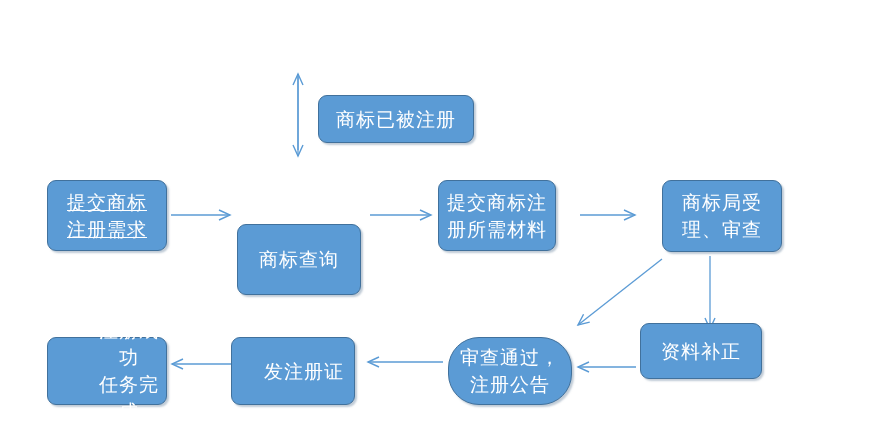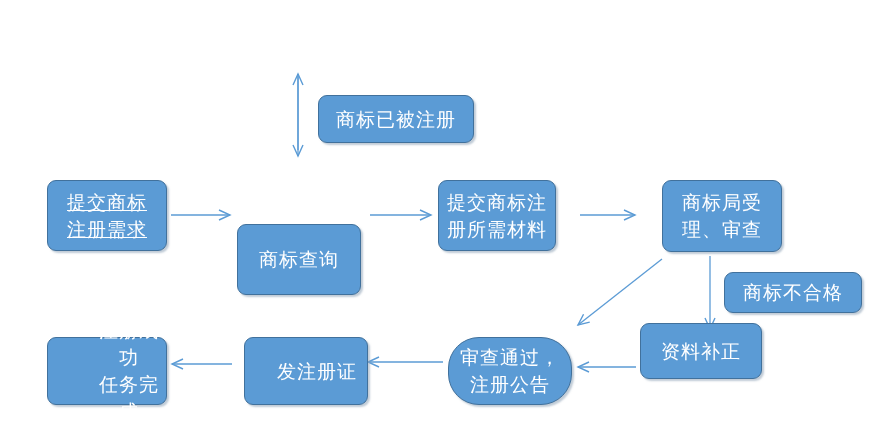--- a/index.html
+++ b/index.html
@@ -99,7 +99,6 @@
   <div class="node" style="left:642px; top:180px; width:120px; height:72px;margin-left:20px;">商标局受
 理、审查</div>
 
-  <div class="node" style="left:724px; top:272px; width:138px; height:41px;">商标不合格</div>
 
   <div class="node" style="left:47px;  top:337px; width:120px; height:68px;padding-left:48px;">注册成功
 任务完成</div>

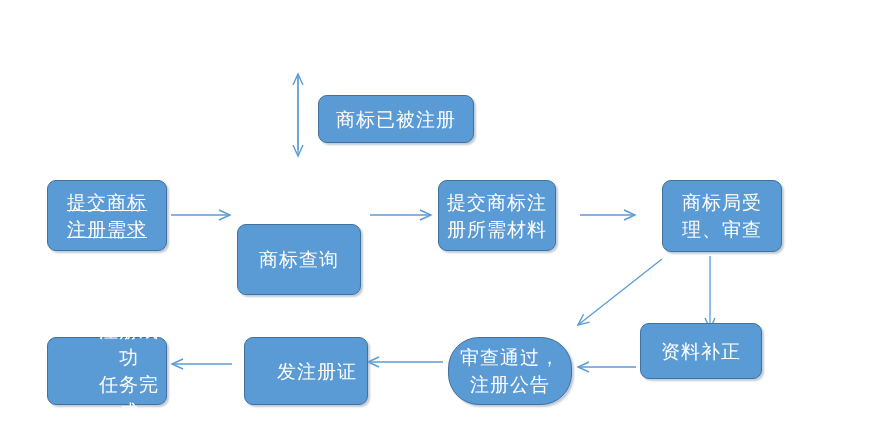--- a/index.html
+++ b/index.html
@@ -103,7 +103,7 @@
   <div class="node" style="left:47px;  top:337px; width:120px; height:68px;padding-left:48px;">注册成功
 任务完成</div>
 
-  <div class="node" style="left:244px; top:337px; width:124px; height:68px;padding-left:26px;">发注册证</div>
+  <div class="node" style="left:231px; top:337px; width:124px; height:68px;padding-left:26px;">发注册证</div>
 
   <div class="node" style="left:448px; top:337px; width:124px; height:68px;border-radius:31px;">审查通过，
 注册公告</div>

